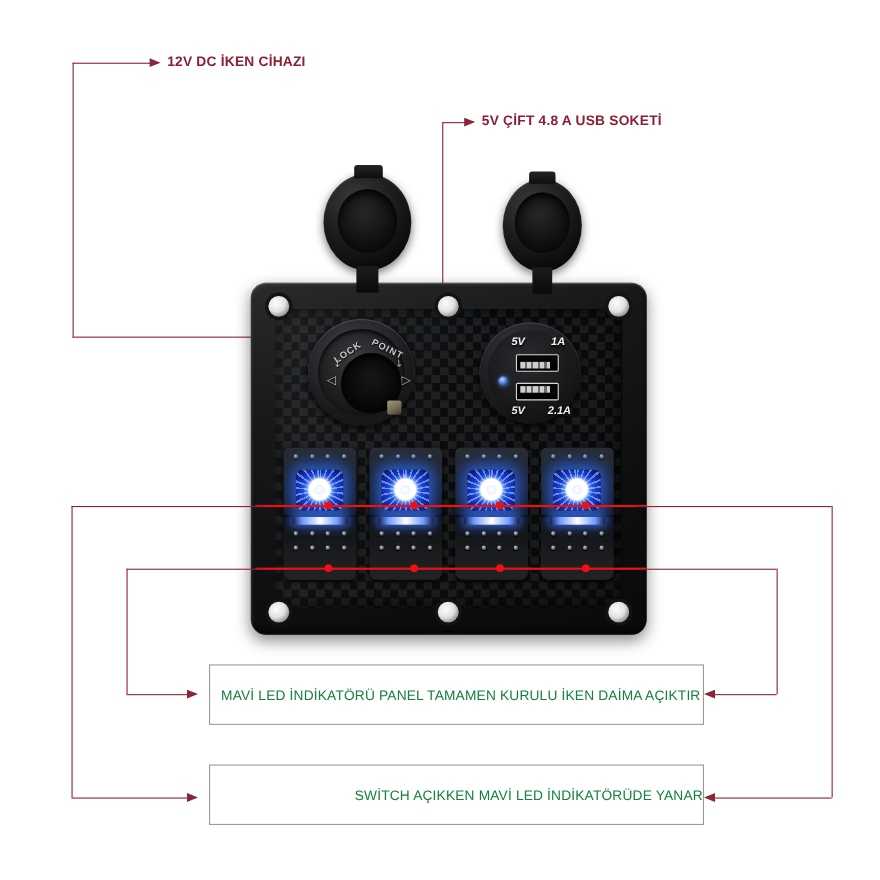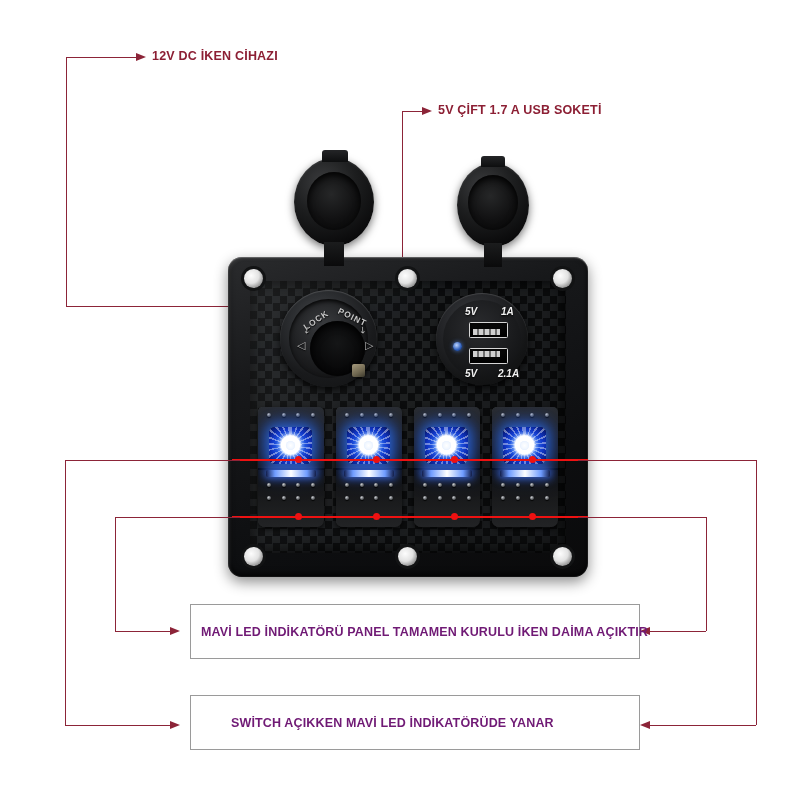--- a/index.html
+++ b/index.html
@@ -366,7 +366,7 @@
   <div class="lead-bright" style="left:288px; top:305px; width:24px;"></div>
   <div class="reddot" style="left:300px; top:303px;"></div>
 
-  <div class="callout-text" style="left:438px; top:103px;">5V ÇİFT 1.7 A USB SOKETİ</div>
+  <div class="callout-text" style="left:438px; top:103px;">5V ÇİFT 4.8 A USB SOKETİ</div>
   <div class="arrow right" style="left:422px; top:107px;"></div>
   <div class="lead h" style="left:402px; top:111px; width:22px;"></div>
   <div class="lead v" style="left:402px; top:111px; height:196px;"></div>

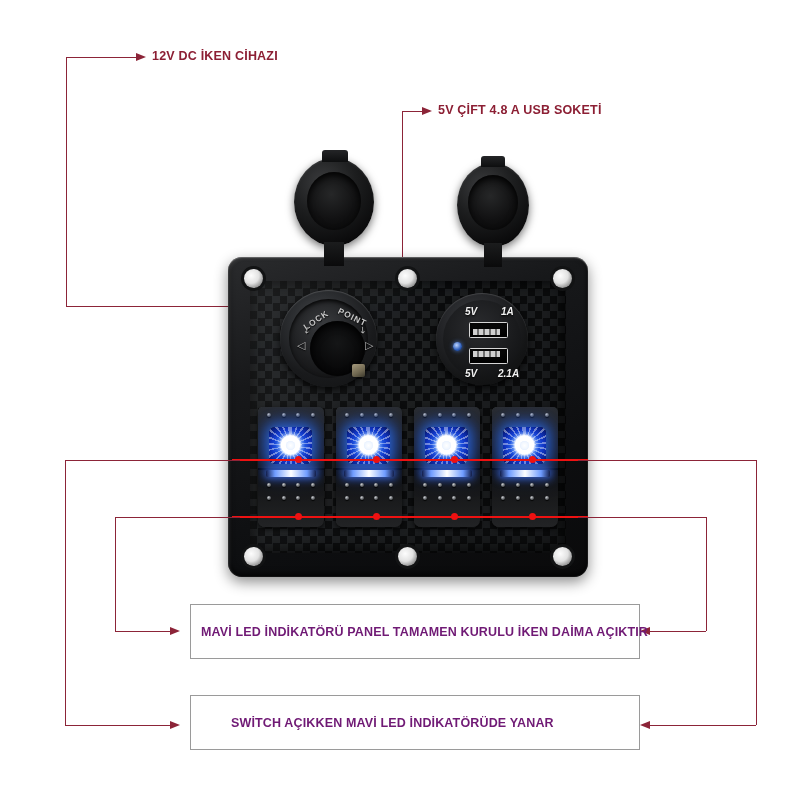--- a/index.html
+++ b/index.html
@@ -70,8 +70,8 @@
     align-items: center;
   }
   .note-box .note-text {
-    color: #701a75;
-    font-weight: bold;
+    color: #15803d;
+    font-weight: normal;
     font-size: 12.5px;
     letter-spacing: 0.15px;
     white-space: nowrap;

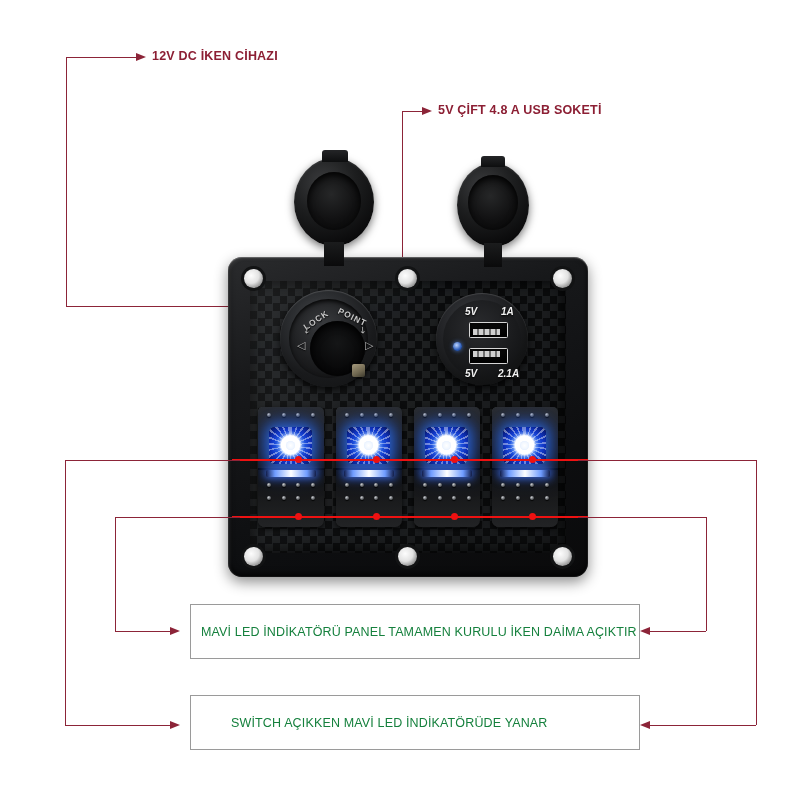--- a/index.html
+++ b/index.html
@@ -575,7 +575,7 @@
     <span class="note-text" style="padding-left:10px;">MAVİ LED İNDİKATÖRÜ PANEL TAMAMEN KURULU İKEN DAİMA AÇIKTIR</span>
   </div>
 
-  <div class="note-box" style="left:190px; top:695px; width:450px; height:55px;">
+  <div class="note-box" style="left:190px; top:695px; width:450px; height:55px;justify-content:flex-end;">
     <span class="note-text" style="padding-left:40px;">SWİTCH AÇIKKEN MAVİ LED İNDİKATÖRÜDE YANAR</span>
   </div>
 

